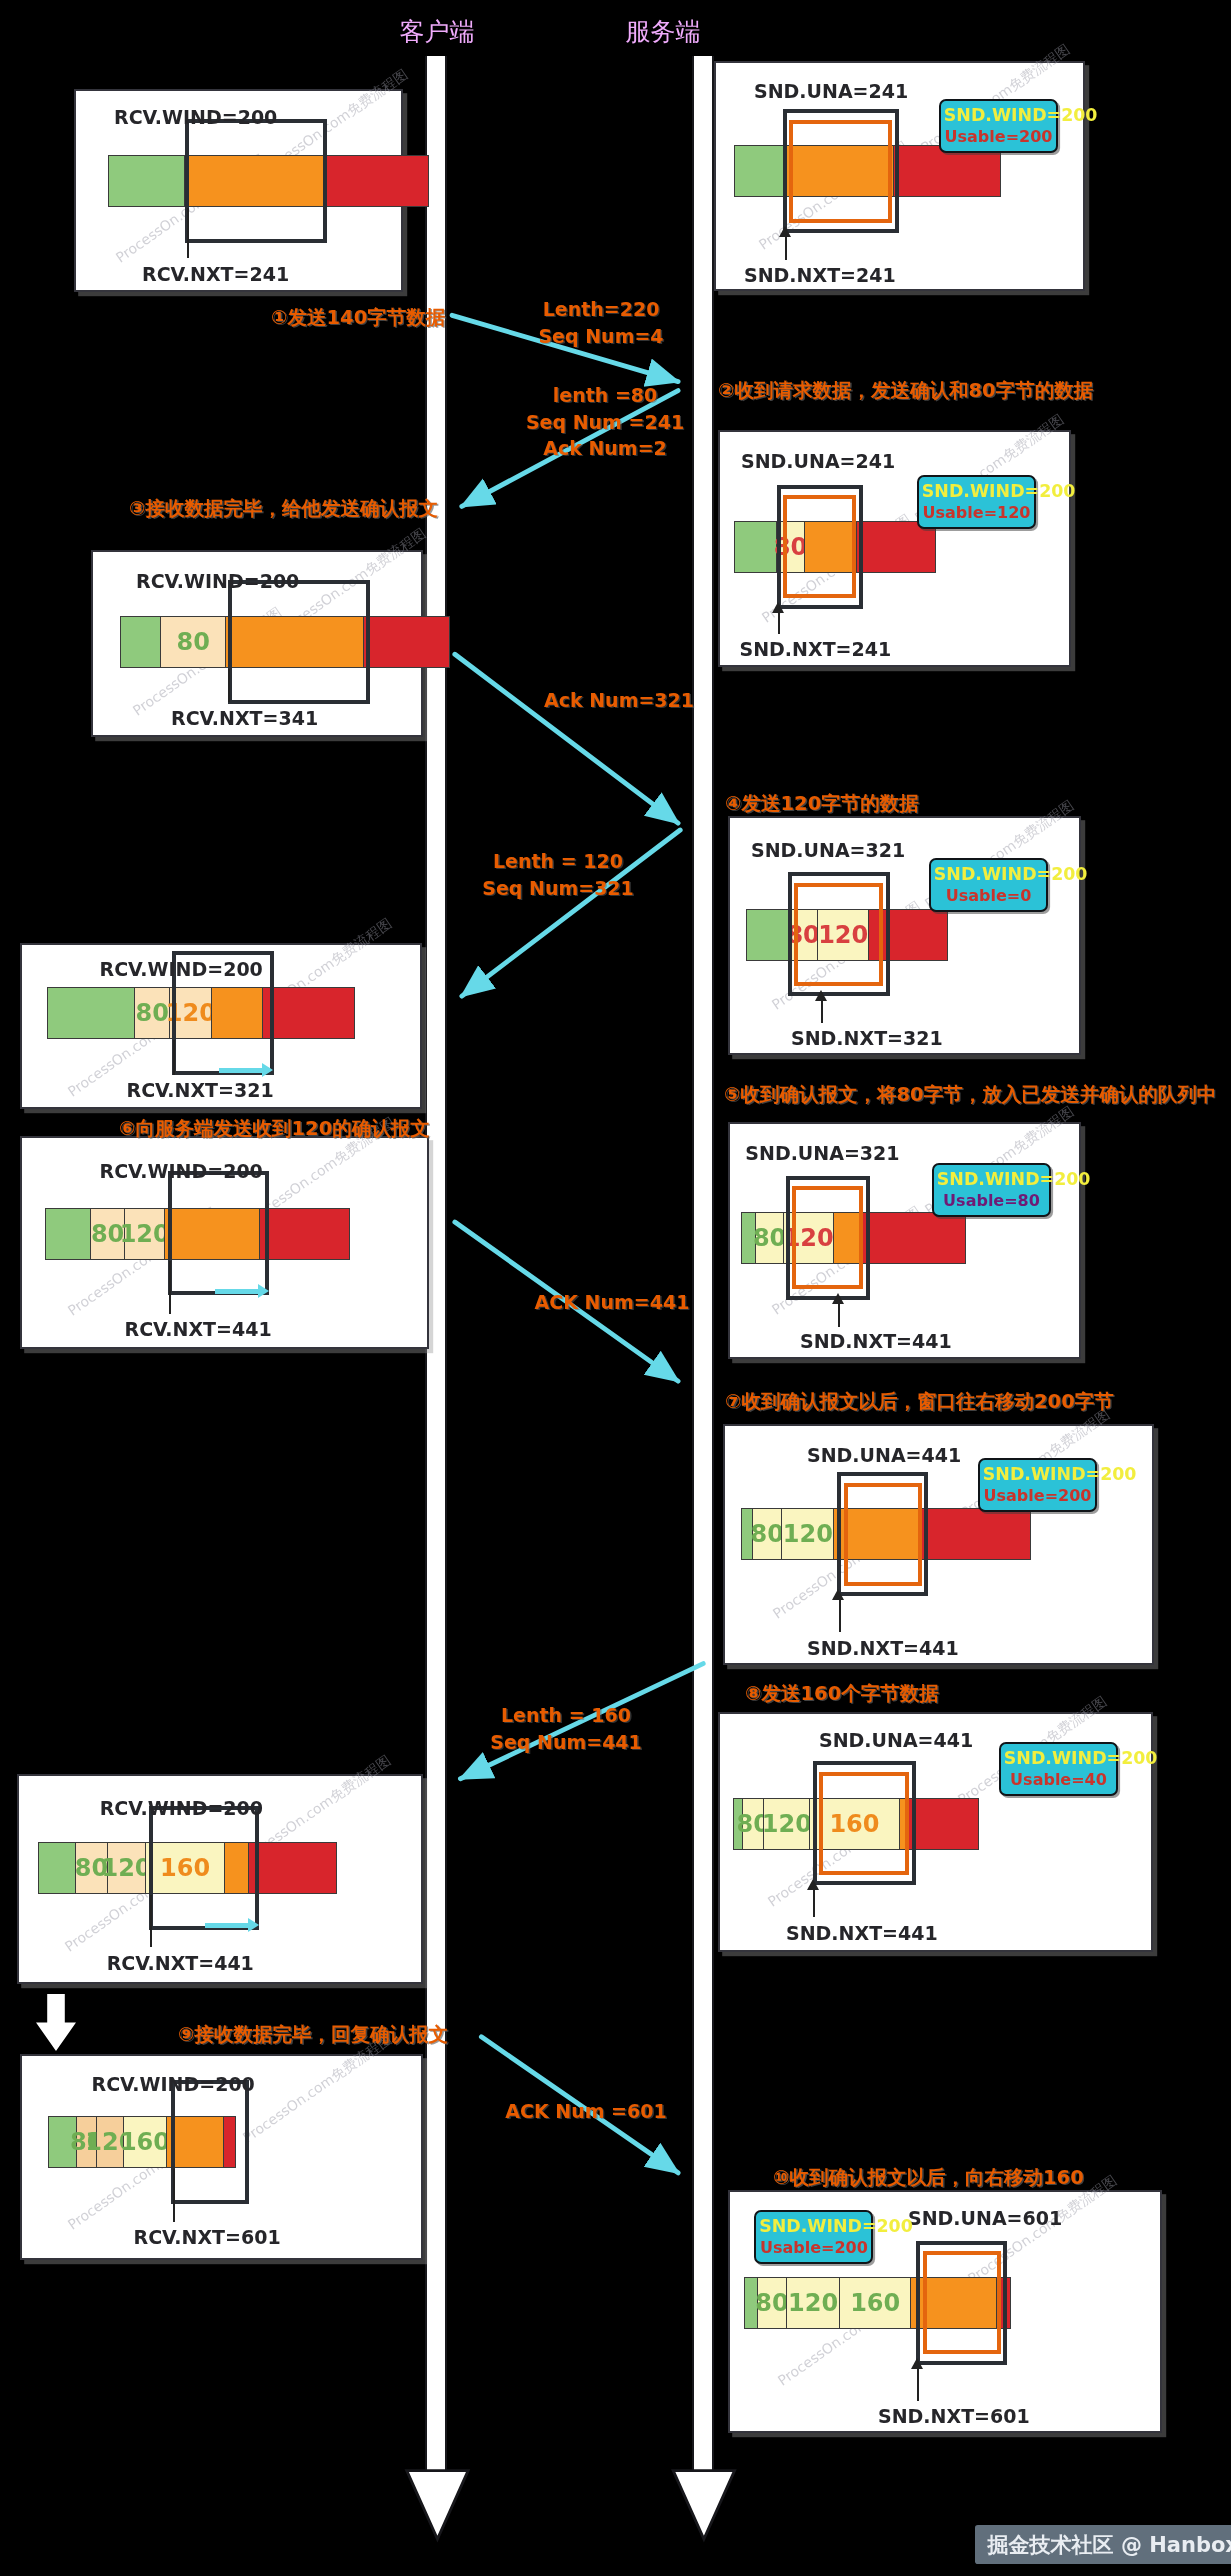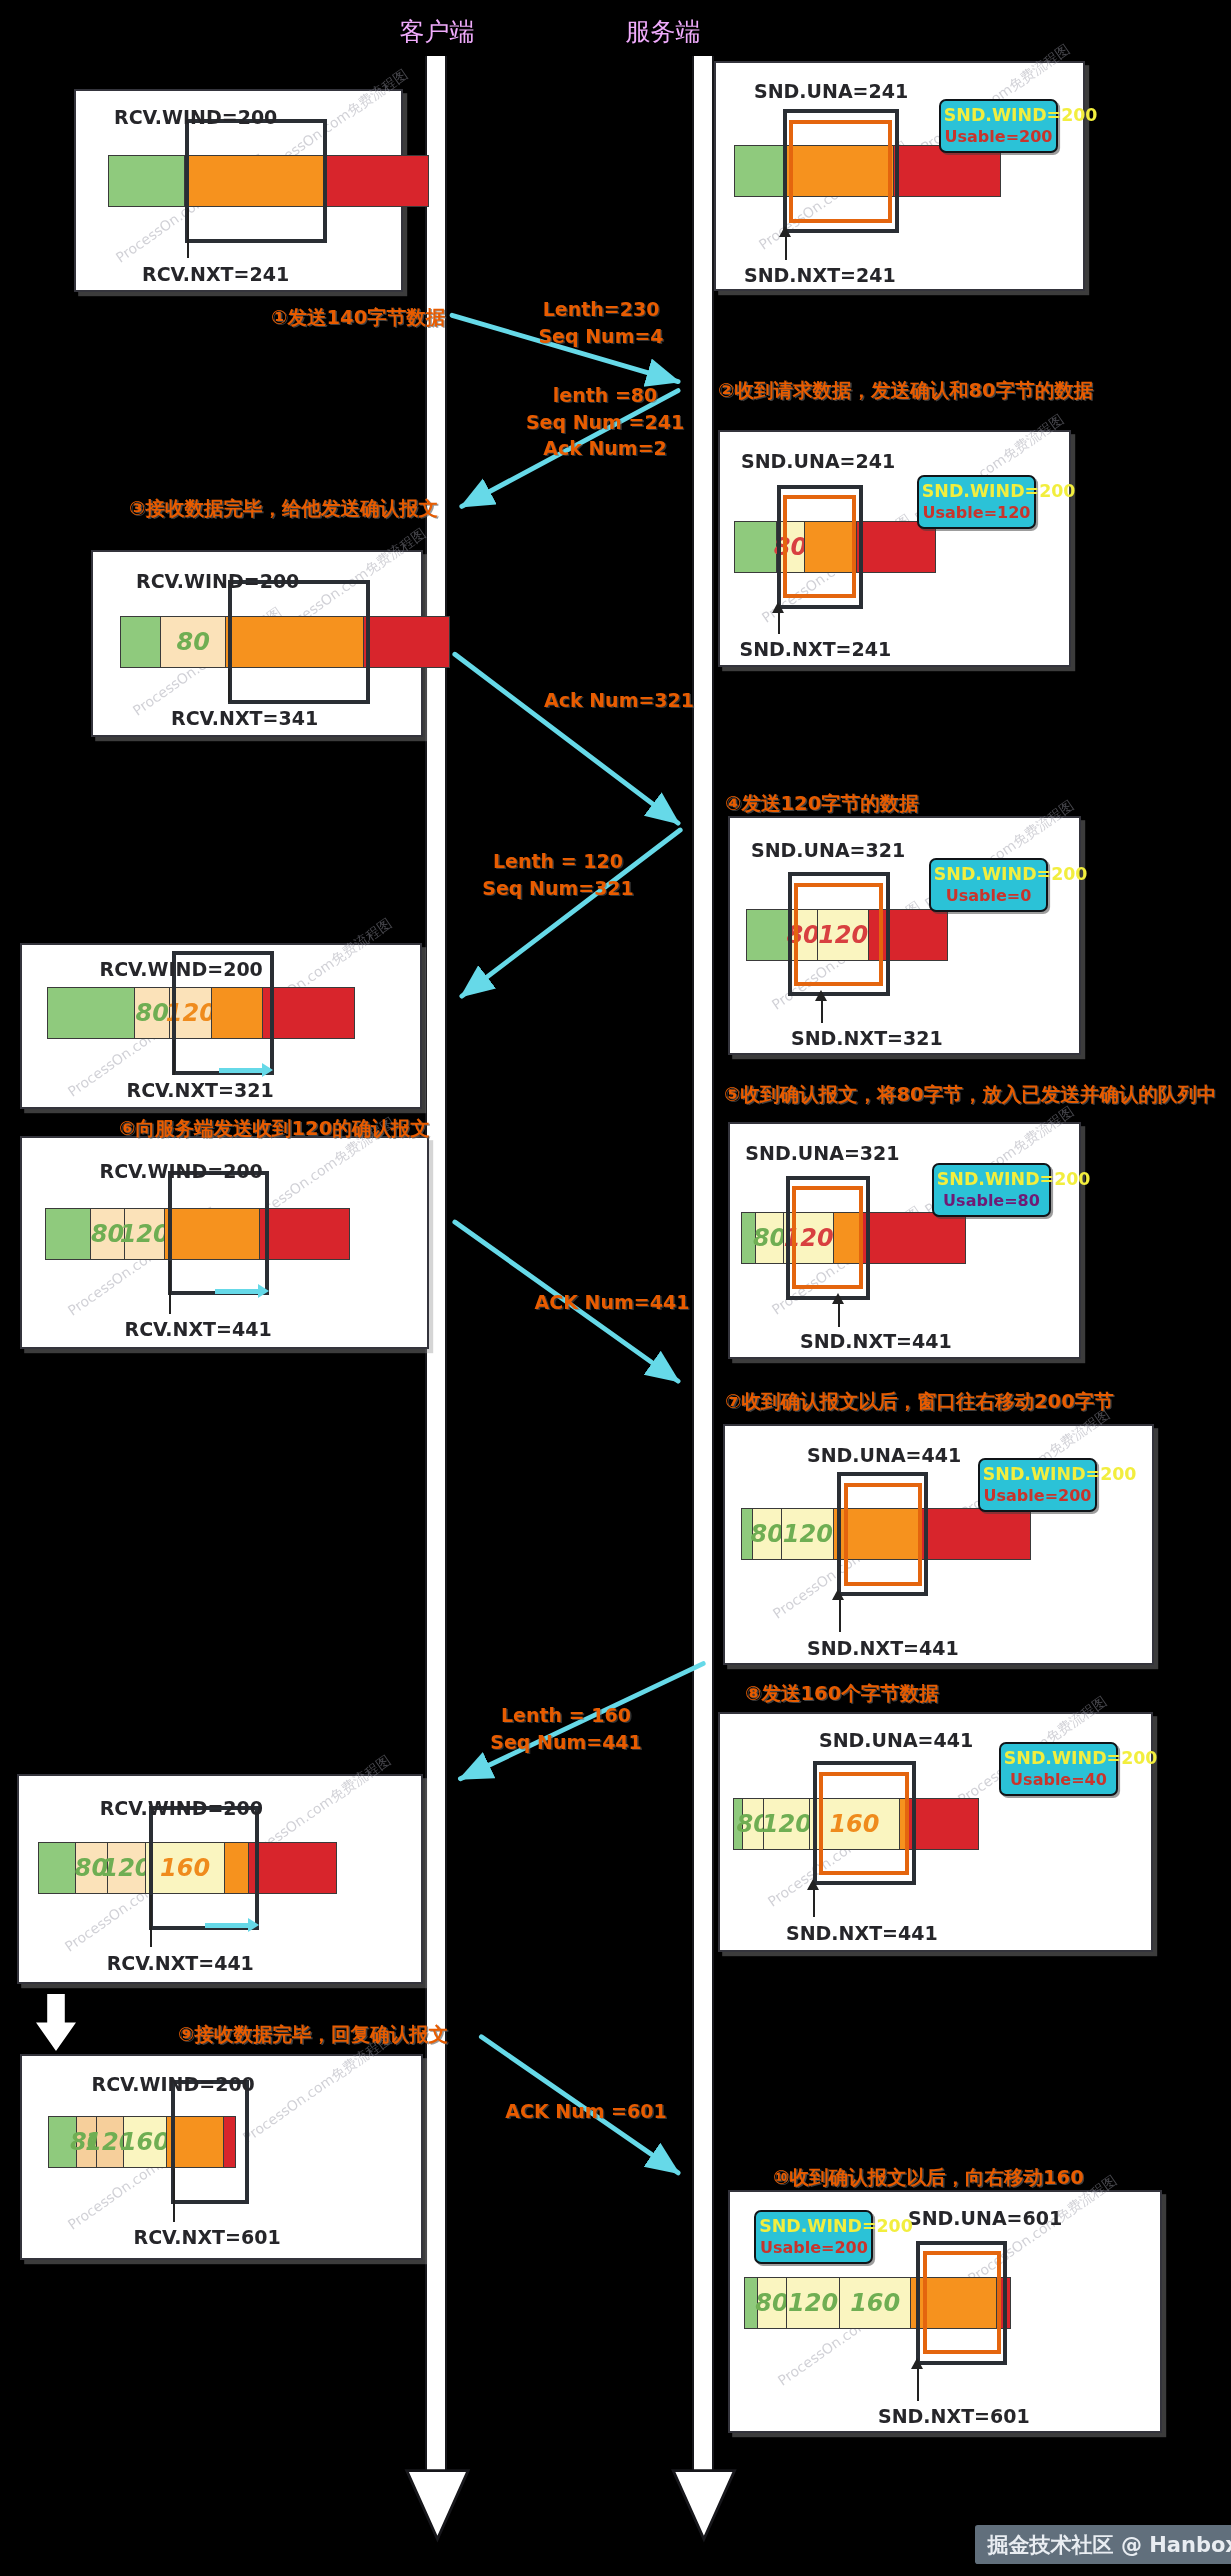--- a/index.html
+++ b/index.html
@@ -350,7 +350,7 @@
     <div class="flow" style="left: 178px; top: 2021px; color: rgb(232, 92, 0);">⑨接收数据完毕，回复确认报文</div>
     <div class="flow" style="left: 773px; top: 2164px; color: rgb(232, 92, 0);">⑩收到确认报文以后，向右移动160</div>
     <div class="alabel" style="left: 601px; top: 296px; color: rgb(232, 92, 0);">
-      <div>Lenth=230</div>
+      <div>Lenth=220</div>
       <div>Seq Num=4</div>
     </div>
     <div class="alabel" style="left: 605px; top: 382px; color: rgb(232, 92, 0);">

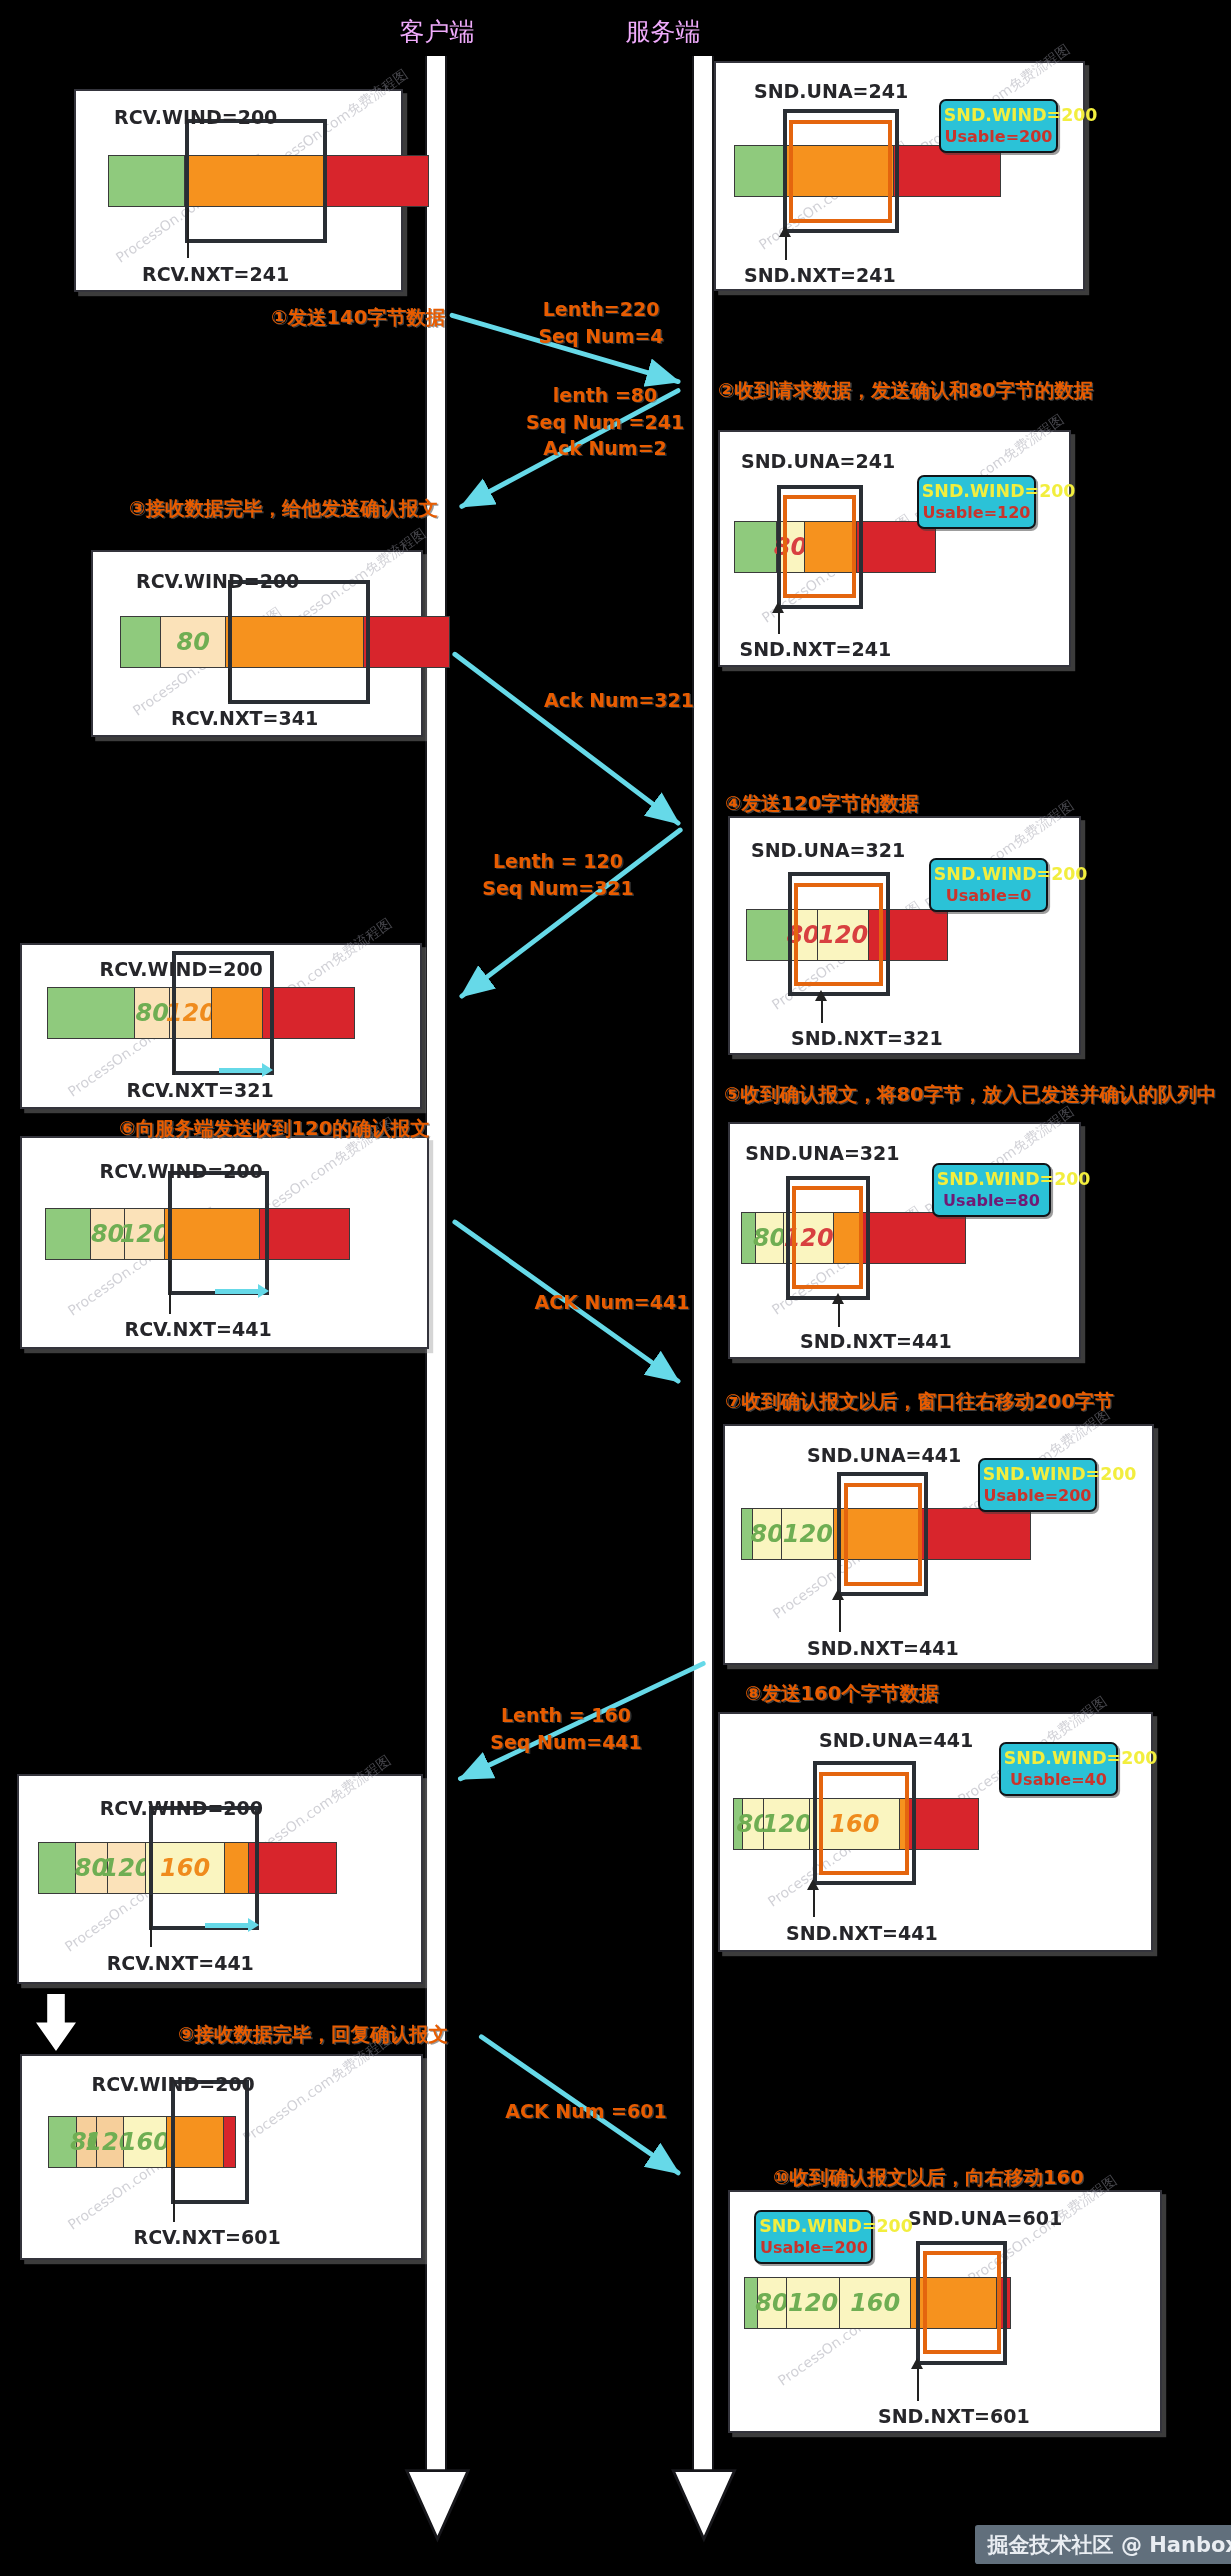--- a/index.html
+++ b/index.html
@@ -12,7 +12,7 @@
   .panel{position:absolute;background:#fff;border:2.8px solid #34343c;z-index:2;
          box-shadow:4.2px 4.2px 0 rgba(150,150,150,.40);}
   .ptext{position:absolute;font-weight:bold;color:#26262a;font-size:19px;white-space:nowrap;z-index:6;}
-  .bars{position:absolute;display:flex;z-index:3;font-style:italic;}
+  .bars{position:absolute;display:flex;z-index:3;}
   .seg{box-sizing:border-box;height:52px;border:1.4px solid #3a3a3a;margin-left:-1.4px;
        display:flex;align-items:center;justify-content:center;
        font-size:24px;font-weight:bold;flex:none;}

